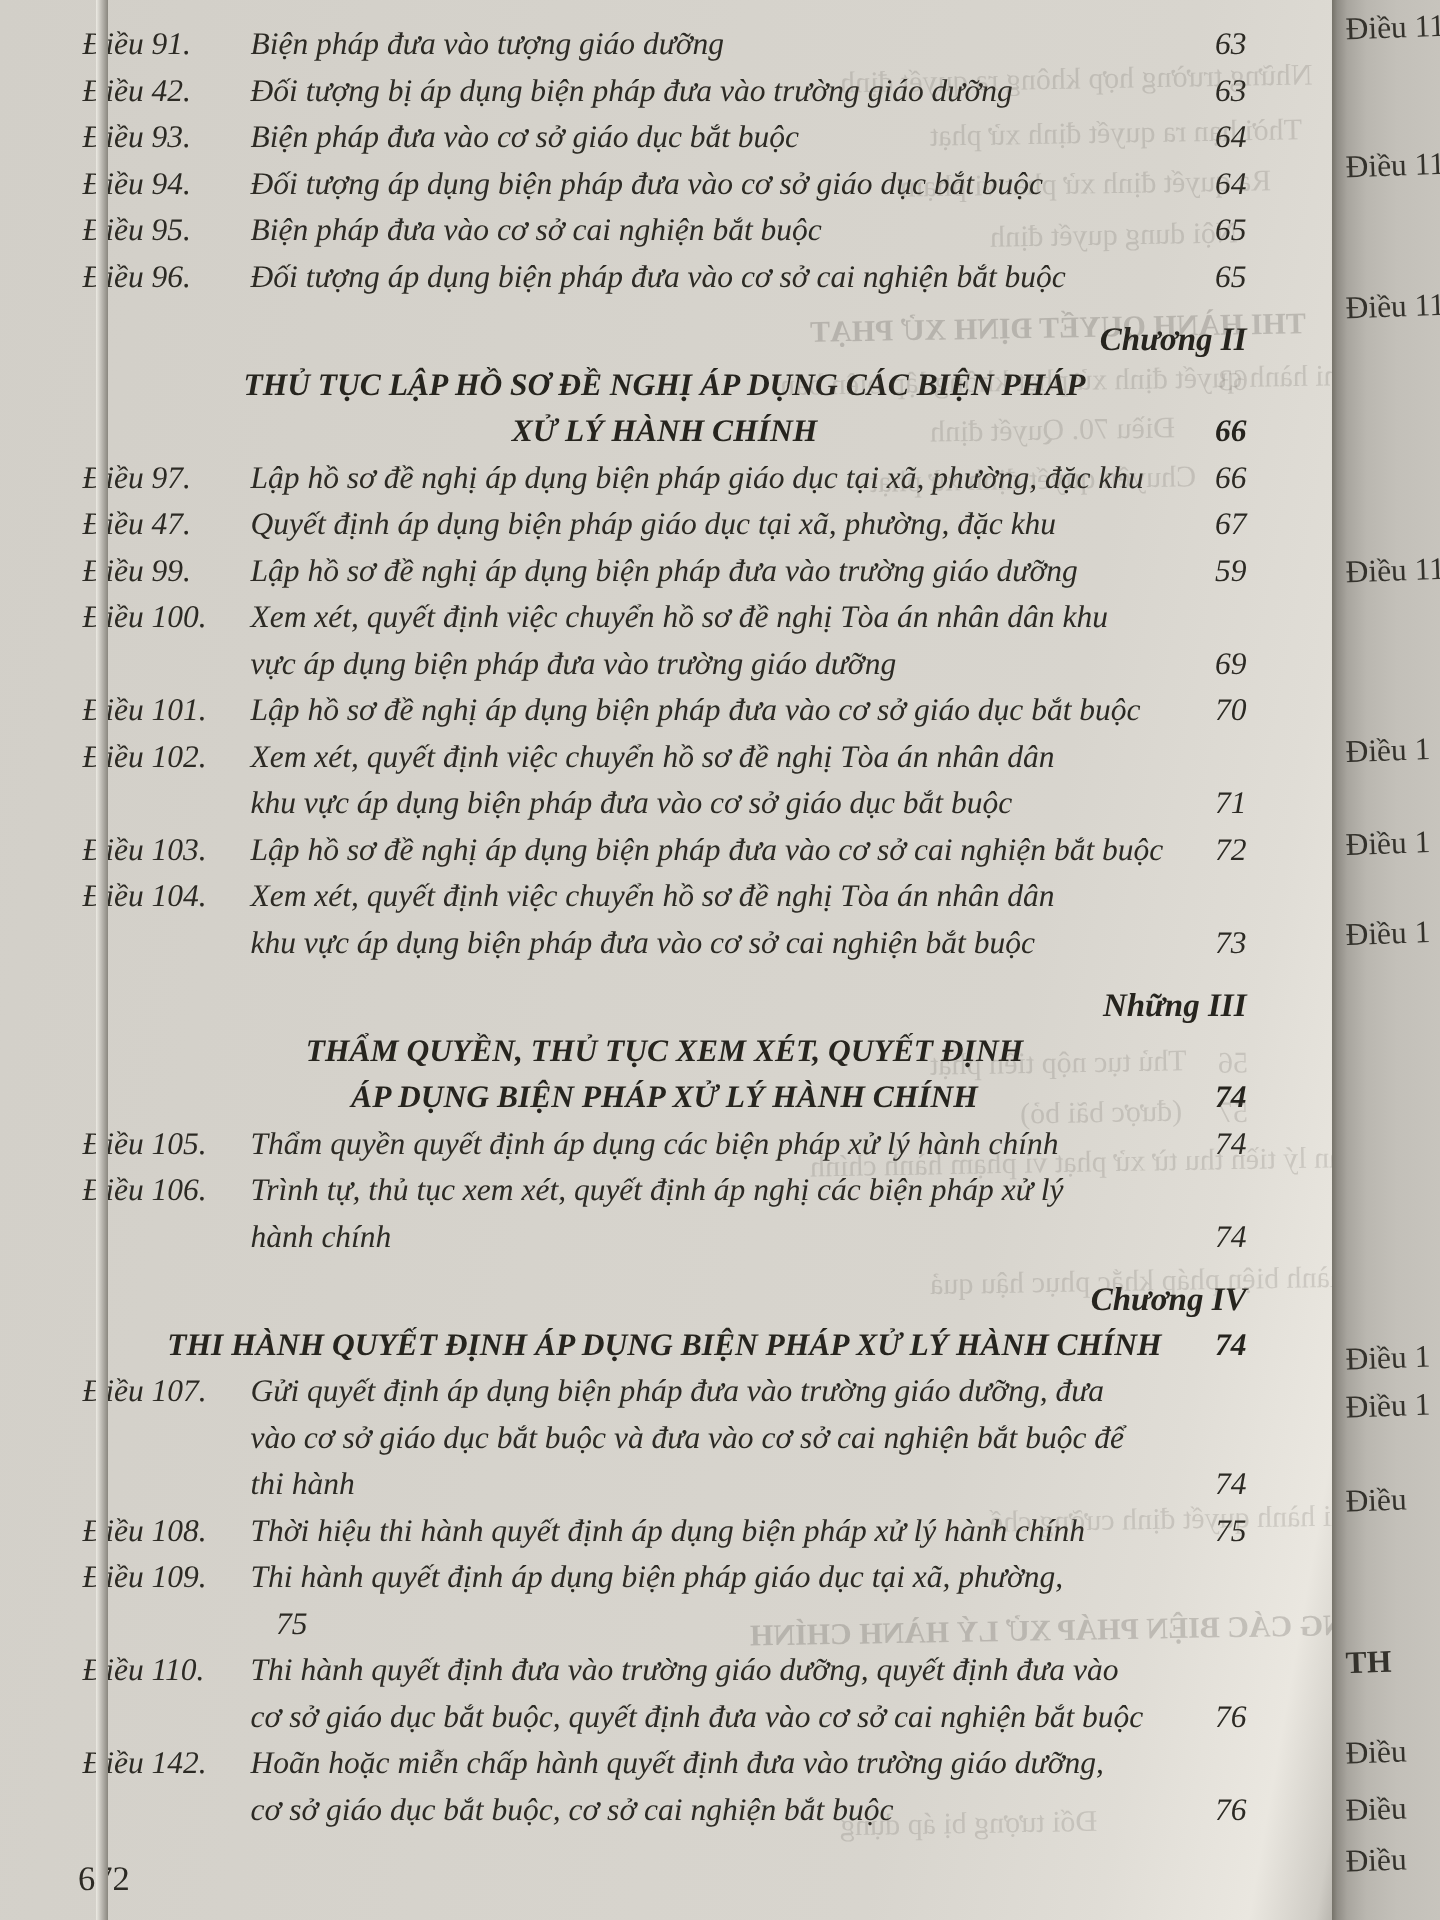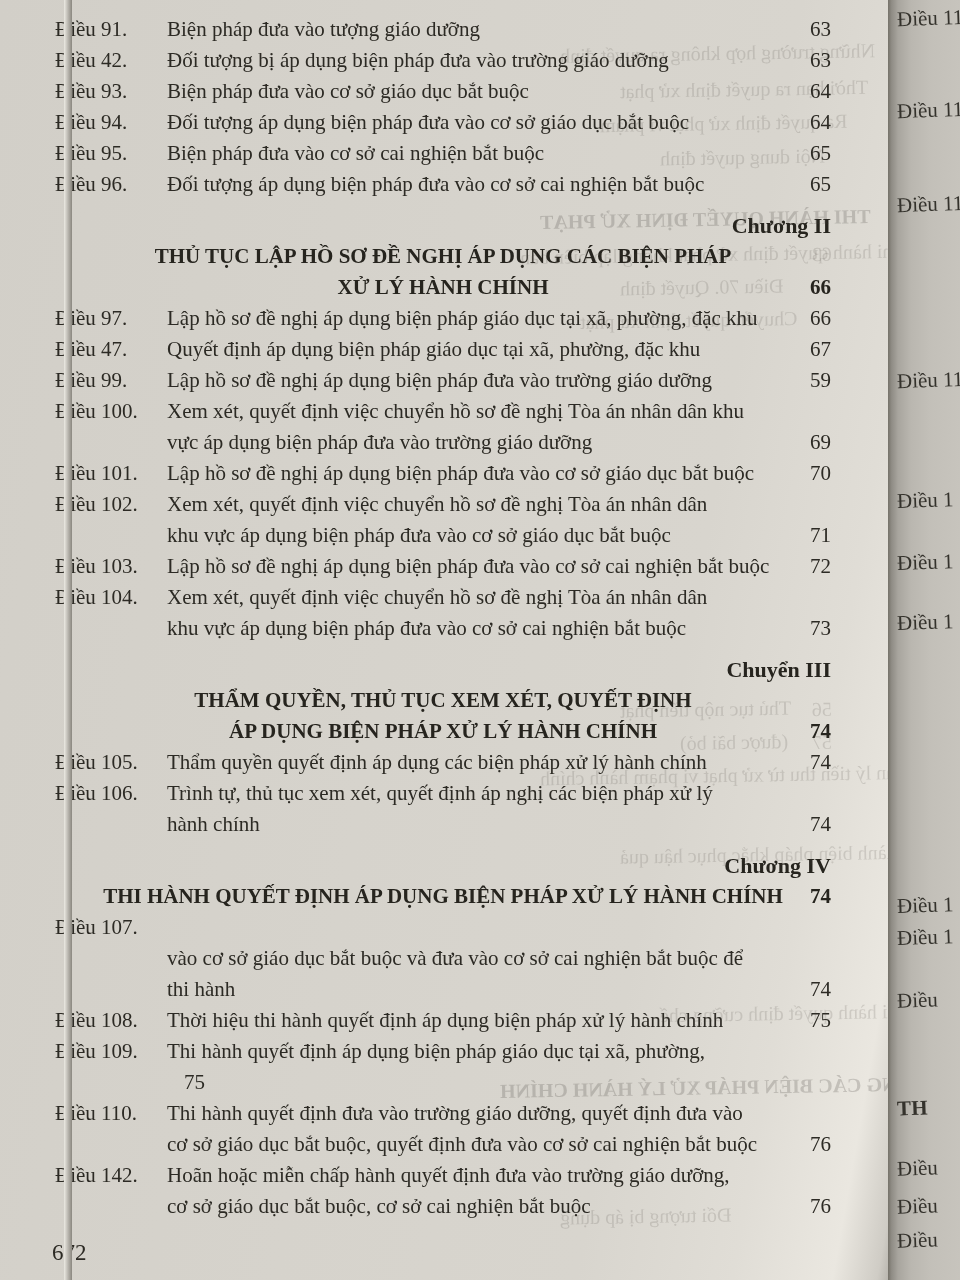--- a/index.html
+++ b/index.html
@@ -40,7 +40,7 @@
   
   .toc{
     position:absolute;left:55px;top:14px;width:776px;
-    color:#2c2a24;font-size:21px;
+    color:#2c2a24;font-size:21px;font-style:italic;
   }
   .row{position:relative;display:flex;align-items:baseline;height:31px;line-height:31px;}
   .lbl{flex:0 0 112px;white-space:nowrap;}

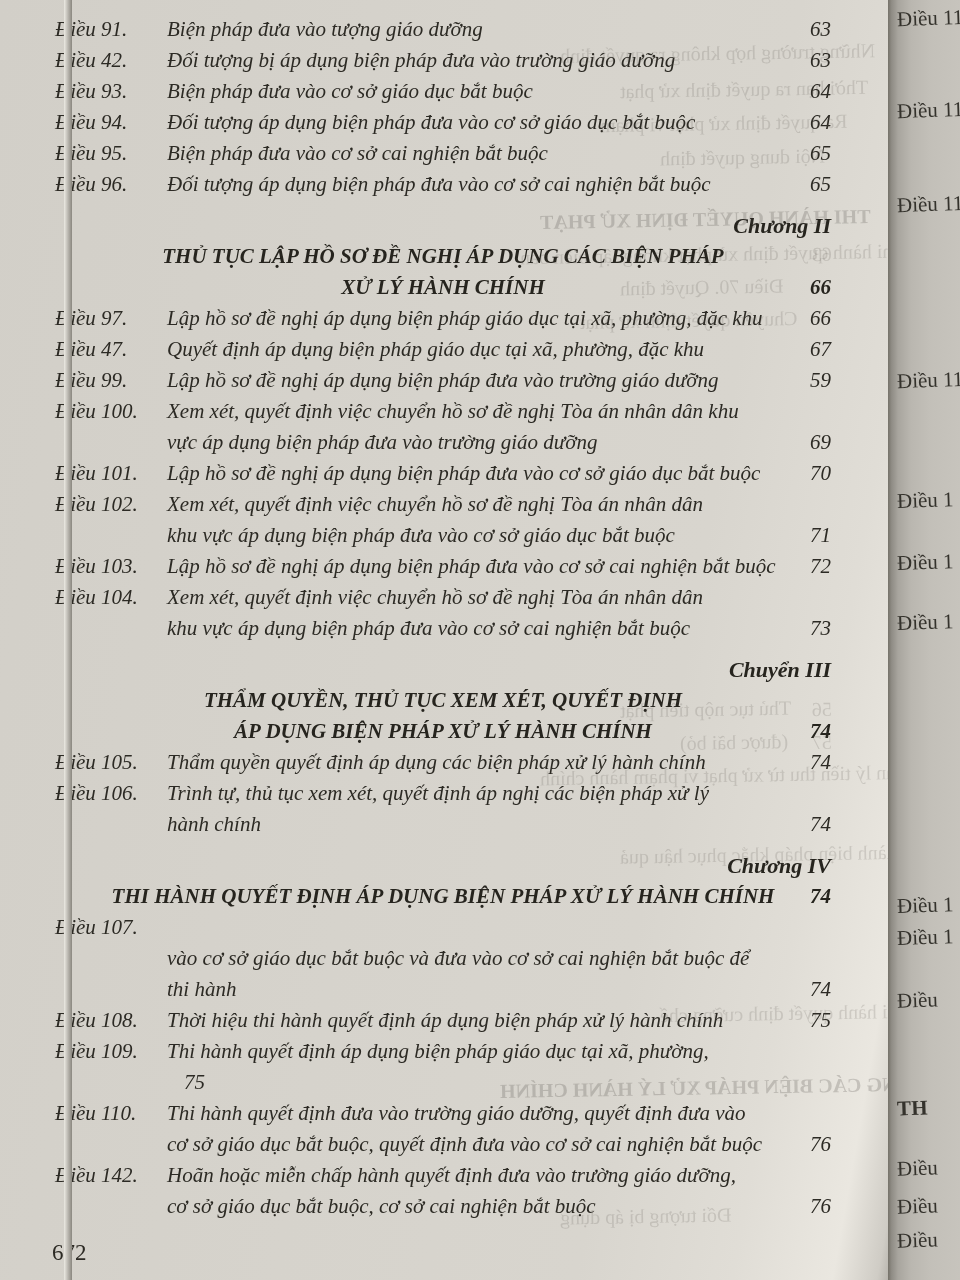--- a/index.html
+++ b/index.html
@@ -194,7 +194,7 @@
           <span class="txt">khu vực áp dụng biện pháp đưa vào cơ sở cai nghiện bắt buộc</span>
           <span class="pg">73</span>
         </div>
-        <div class="row chapter">Chuyển III</div>
+        <div class="row chapter">Những III</div>
         <div class="row chapter-title">
           <span class="ct-text">THẨM QUYỀN, THỦ TỤC XEM XÉT, QUYẾT ĐỊNH</span>
         </div>

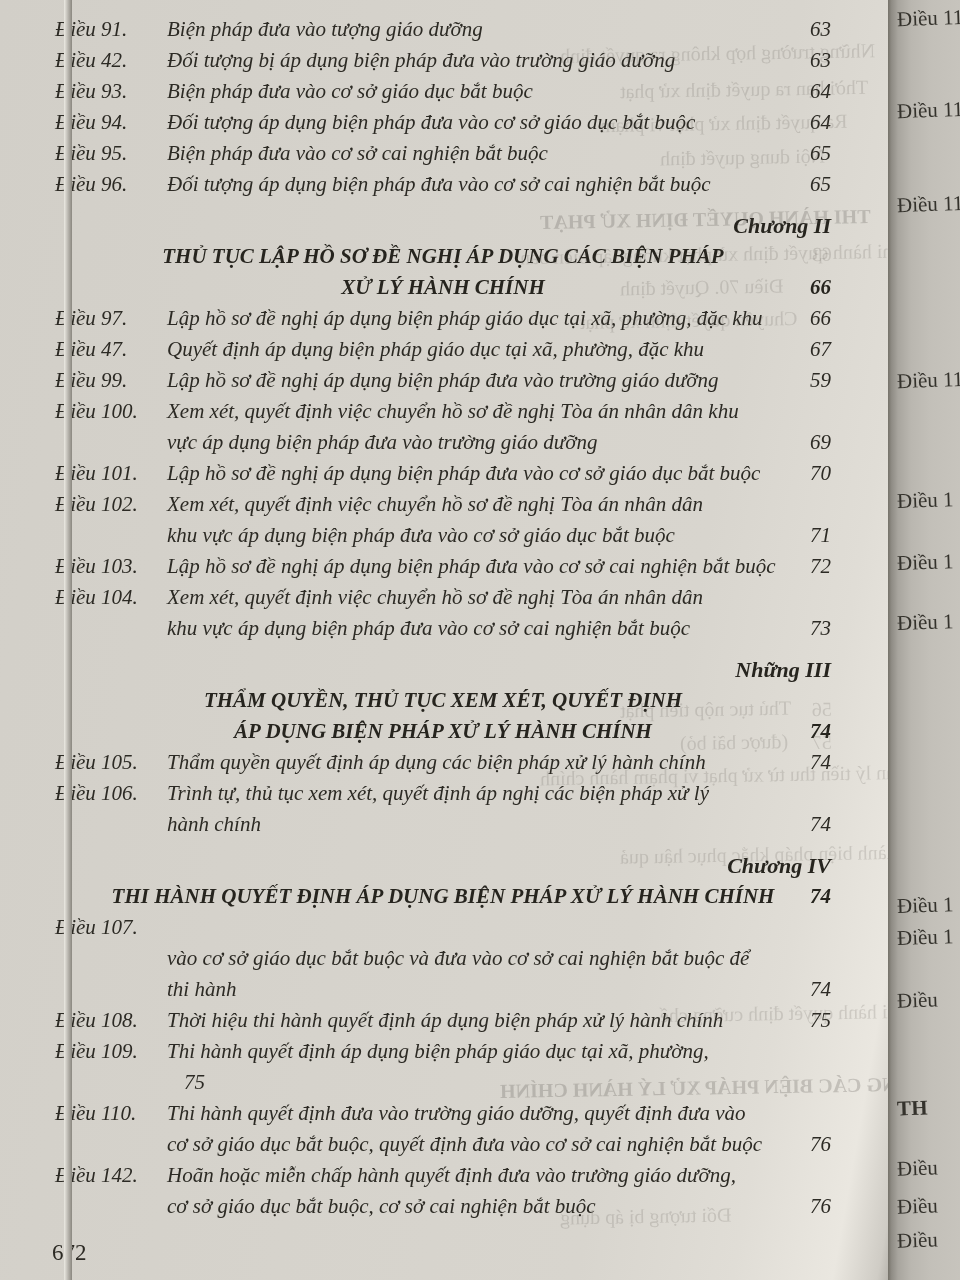--- a/index.html
+++ b/index.html
@@ -224,6 +224,7 @@
         </div>
         <div class="row entry">
           <span class="lbl">Điều 107.</span>
+          <span class="txt">Gửi quyết định áp dụng biện pháp đưa vào trường giáo dưỡng, đưa</span>
           <span class="pg"></span>
         </div>
         <div class="row cont">

